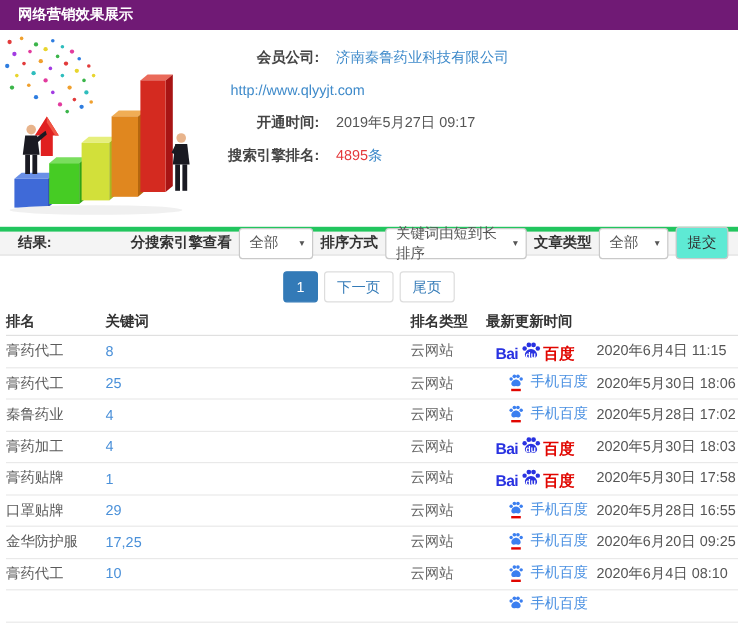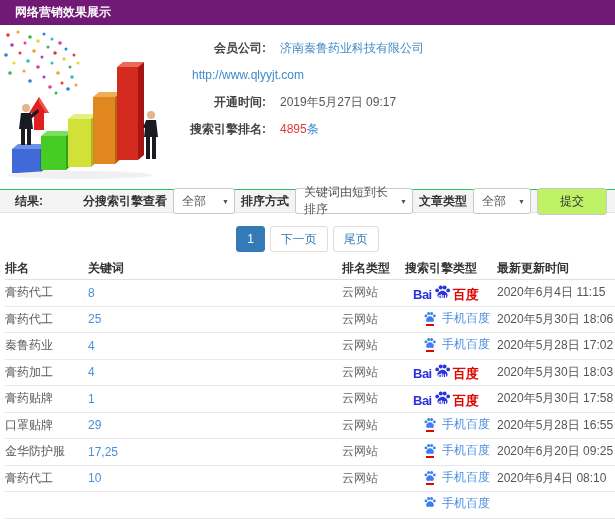--- a/index.html
+++ b/index.html
@@ -22,7 +22,7 @@
   .count-suffix { color:#3e8aca; }
 
   
-  .filterbar { height:24px; background:#f4f4f4; border-top:1px solid #22c55e; border-bottom:1px solid #e2e2e2; display:flex; align-items:center; padding:0 8px 0 15px; }
+  .filterbar { height:24px; background:#f4f4f4; border-top:4px solid #22c55e; border-bottom:1px solid #e2e2e2; display:flex; align-items:center; padding:0 8px 0 15px; }
   .result-label { font-weight:bold; color:#333; }
   .filter-group { margin-left:auto; display:flex; align-items:center; gap:6px; }
   .filter-label { font-weight:bold; color:#333; white-space:nowrap; }

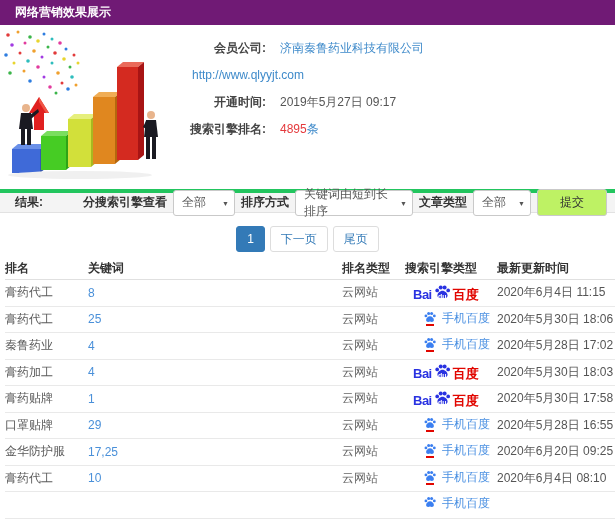--- a/index.html
+++ b/index.html
@@ -31,7 +31,7 @@
   .sel-engine { width:62px; }
   .sel-sort  { width:118px; }
   .sel-type  { width:58px; }
-  .submit-btn { height:27px; padding:0 22px; background:#bef264; border:1px solid #c9c9c9; border-radius:3px; color:#333; font-size:12px; cursor:pointer; }
+  .submit-btn { height:27px; padding:0 9px; background:#5eead4; border:1px solid #c9c9c9; border-radius:3px; color:#333; font-size:12px; cursor:pointer; }
 
   
   .pagination { display:flex; justify-content:center; gap:5px; padding-top:13px; height:44px; }

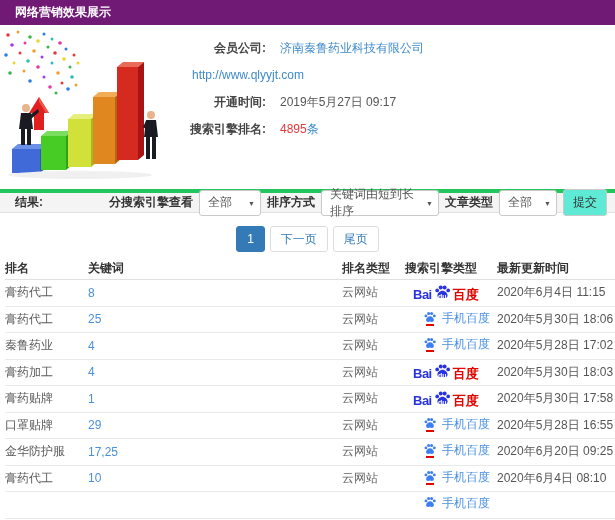--- a/index.html
+++ b/index.html
@@ -219,7 +219,6 @@
       <span>排名</span>
       <span>关键词</span>
       <span>排名类型</span>
-      <span>搜索引擎类型</span>
       <span>最新更新时间</span>
     </div>
     <div>

